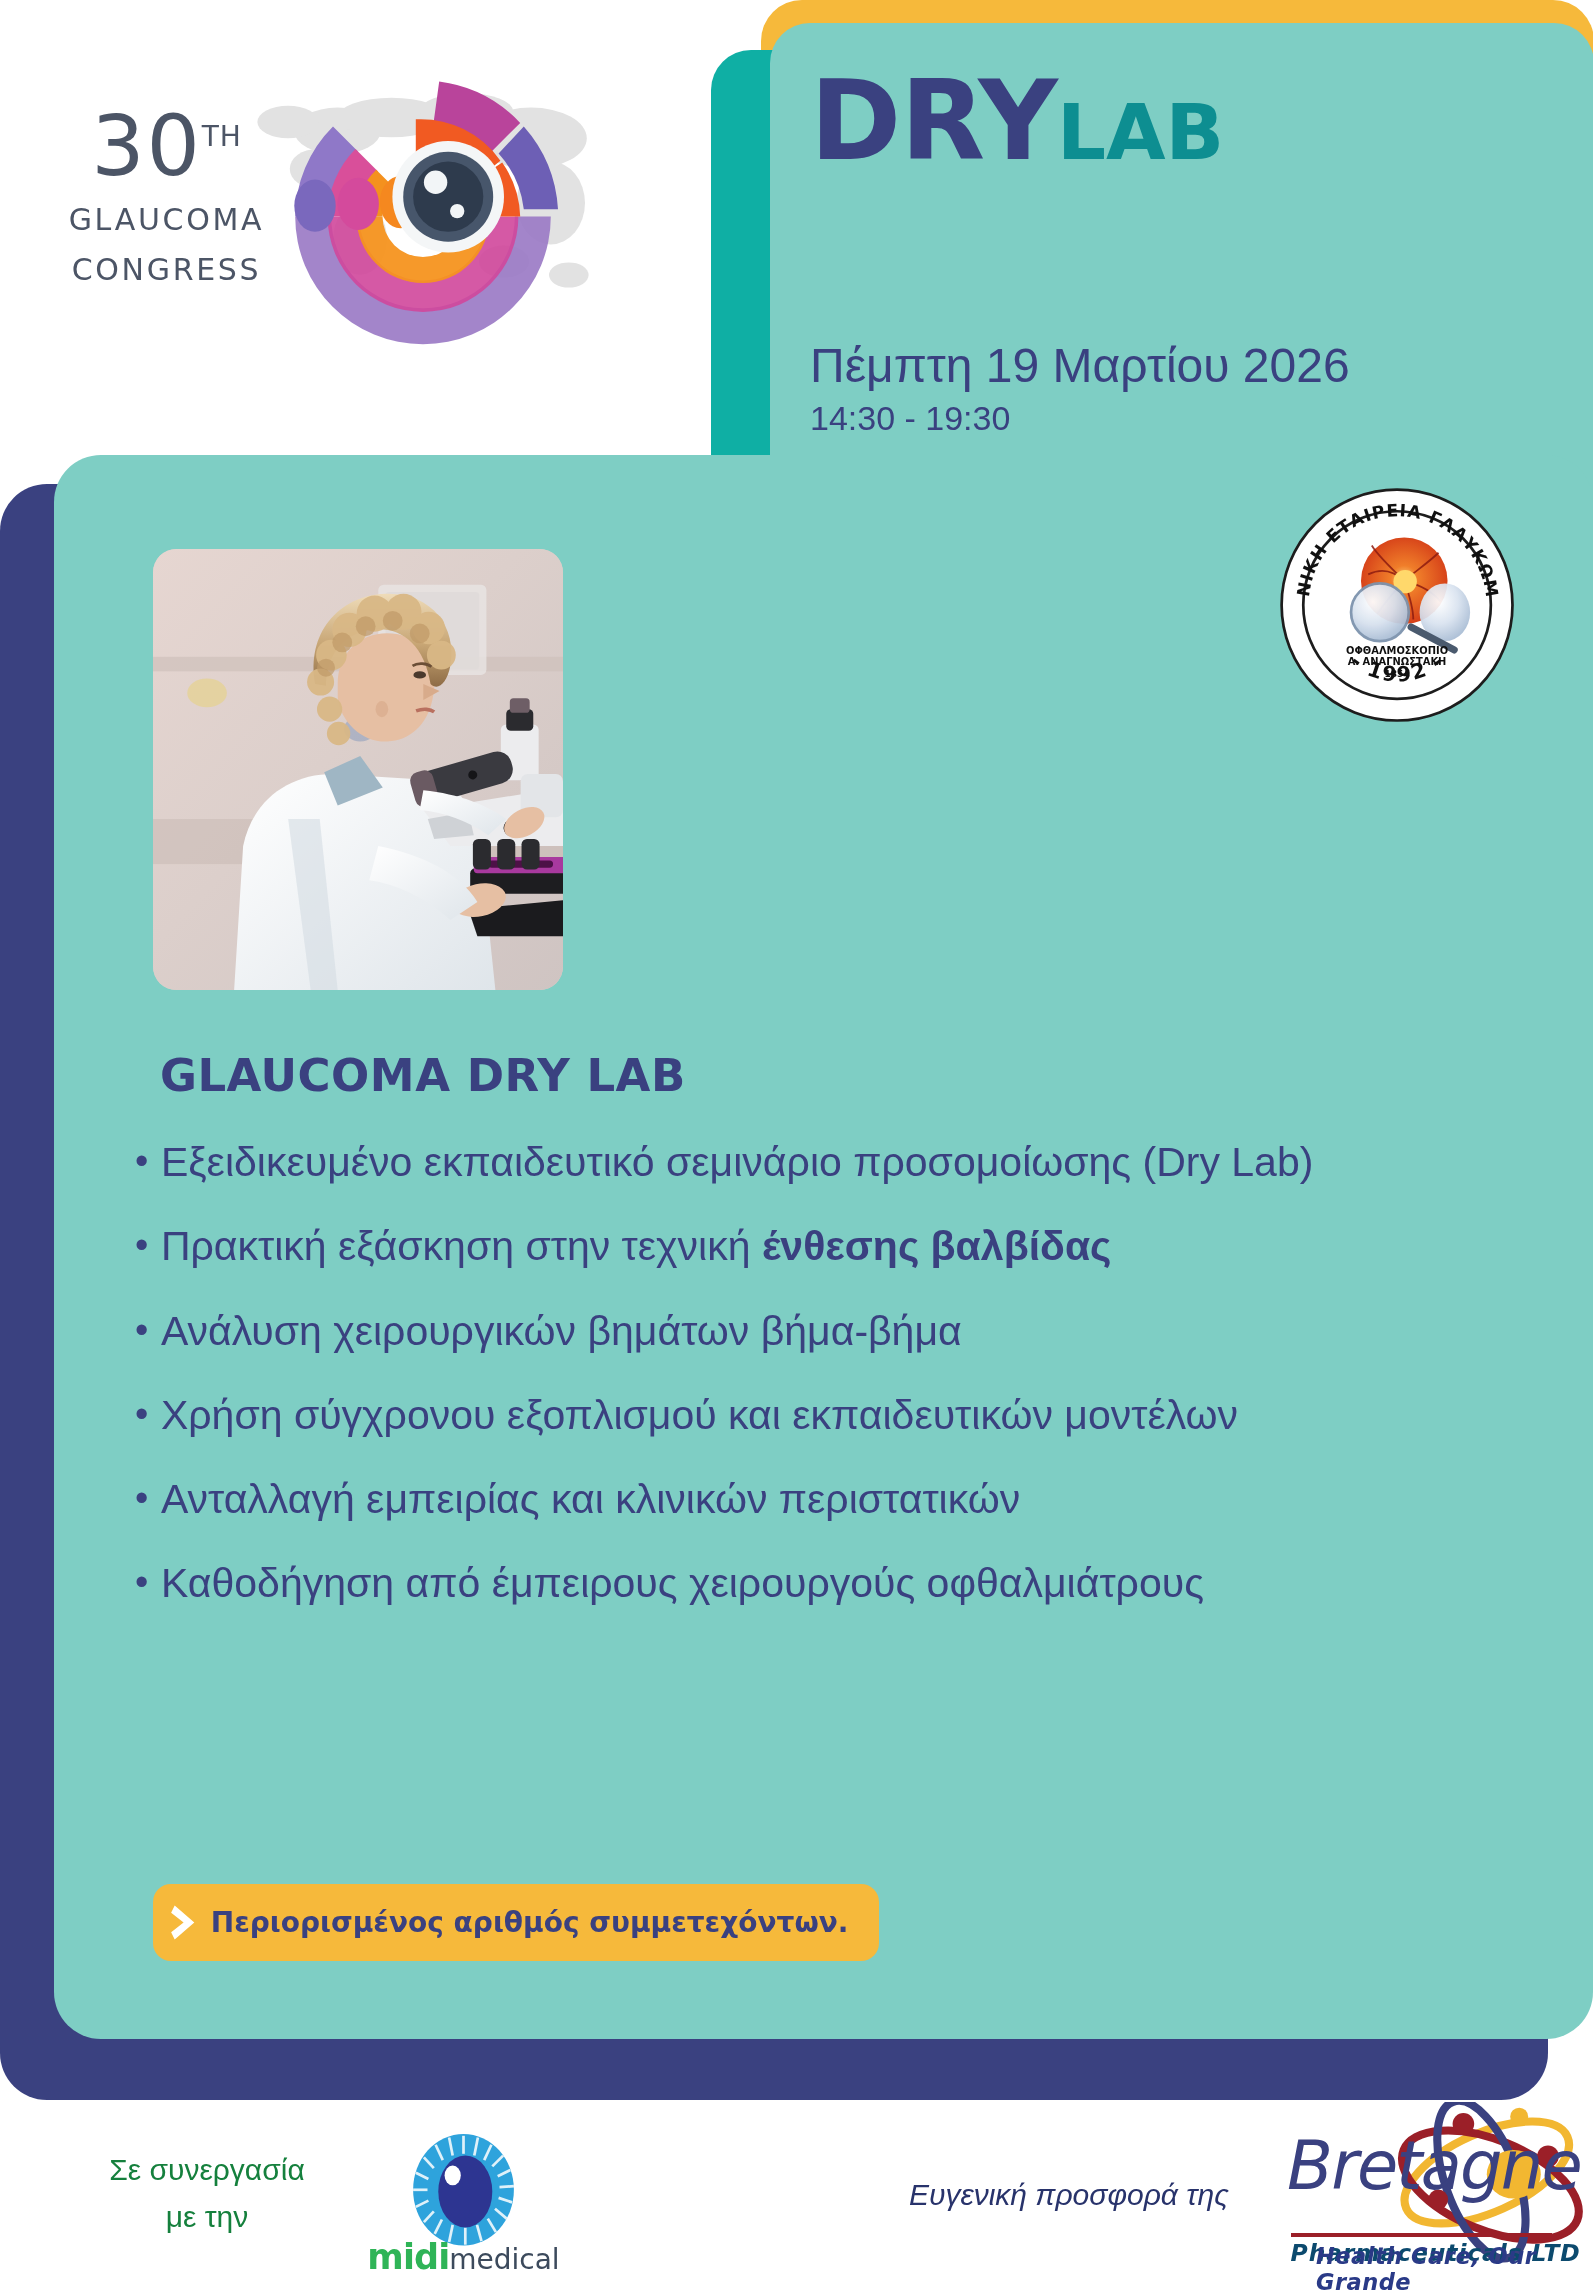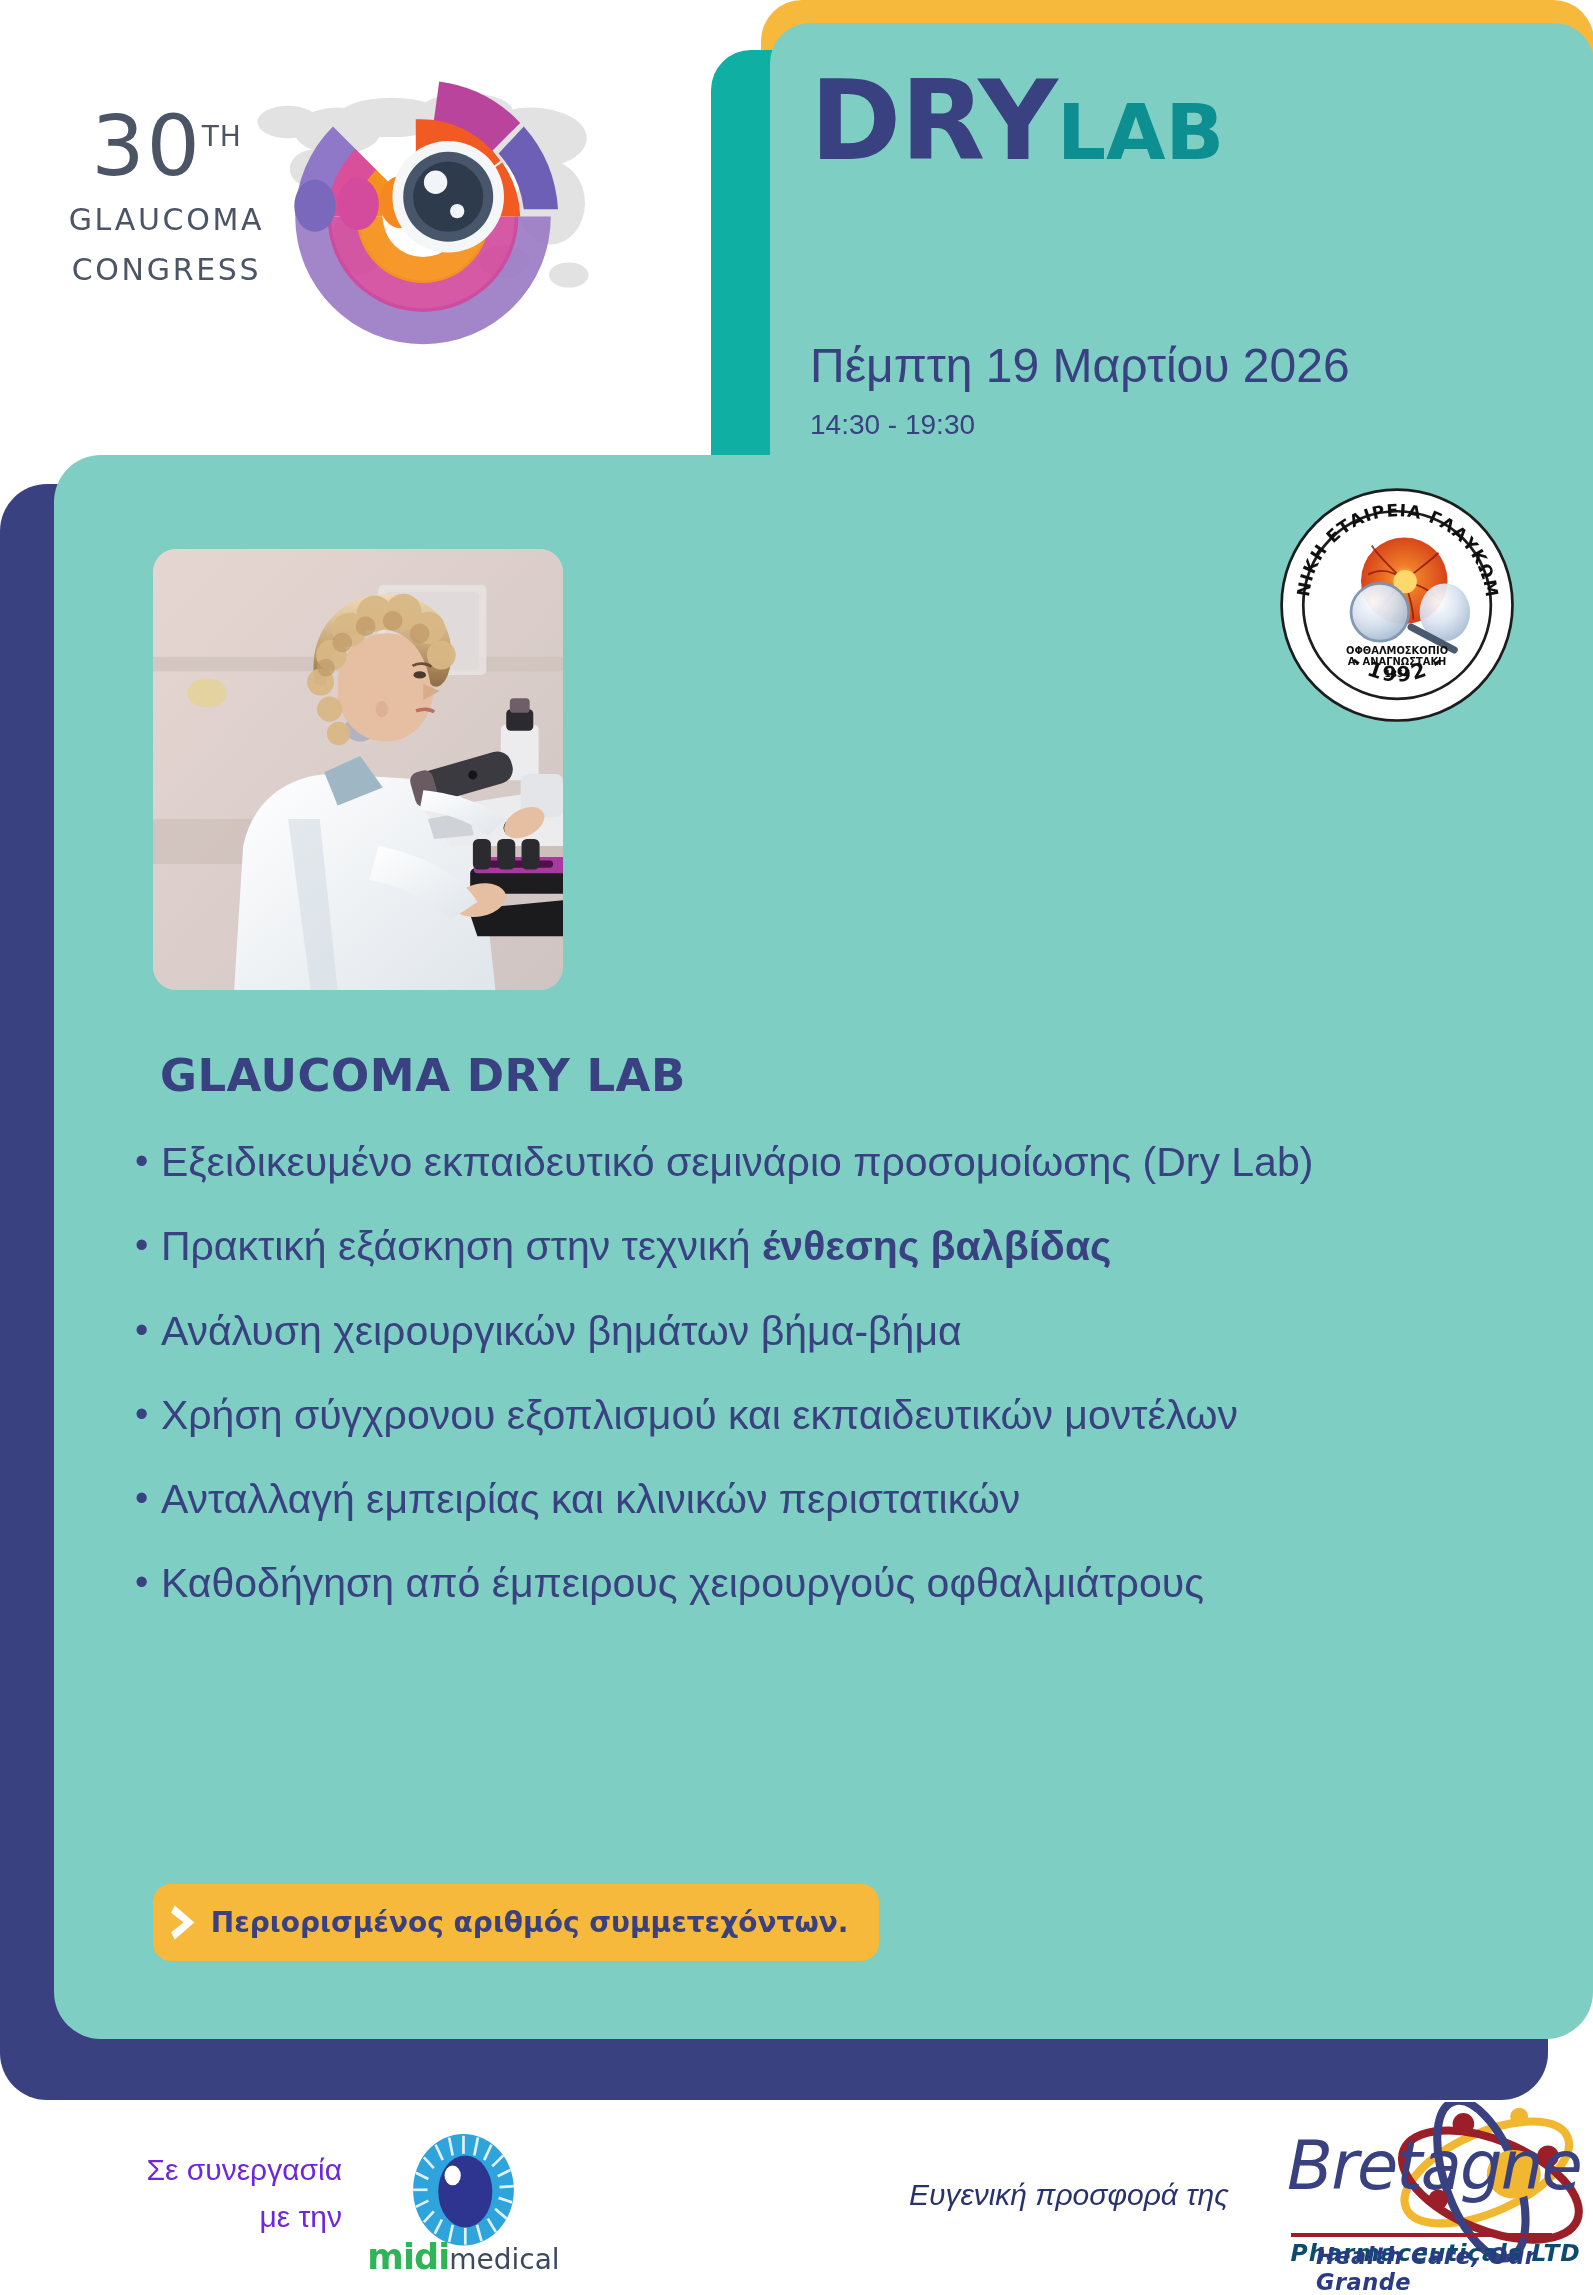--- a/index.html
+++ b/index.html
@@ -68,7 +68,7 @@
   .header-meta{position:absolute;left:810px;top:338px;width:774px;color:#3a4180;}
   .header-meta .date{font-size:48px;font-weight:400;letter-spacing:0px;line-height:1.18;}
   .header-meta .venue{font-size:42px;font-weight:700;line-height:1.25;margin-top:1.8px;}
-  .header-meta .time{font-size:28px;font-weight:400;line-height:1.25;margin-top:12px;}
+  .header-meta .time{font-size:34px;font-weight:400;line-height:1.25;margin-top:2px;}
 
   
   .society-seal{position:absolute;left:1278px;top:486px;width:239px;height:239px;}

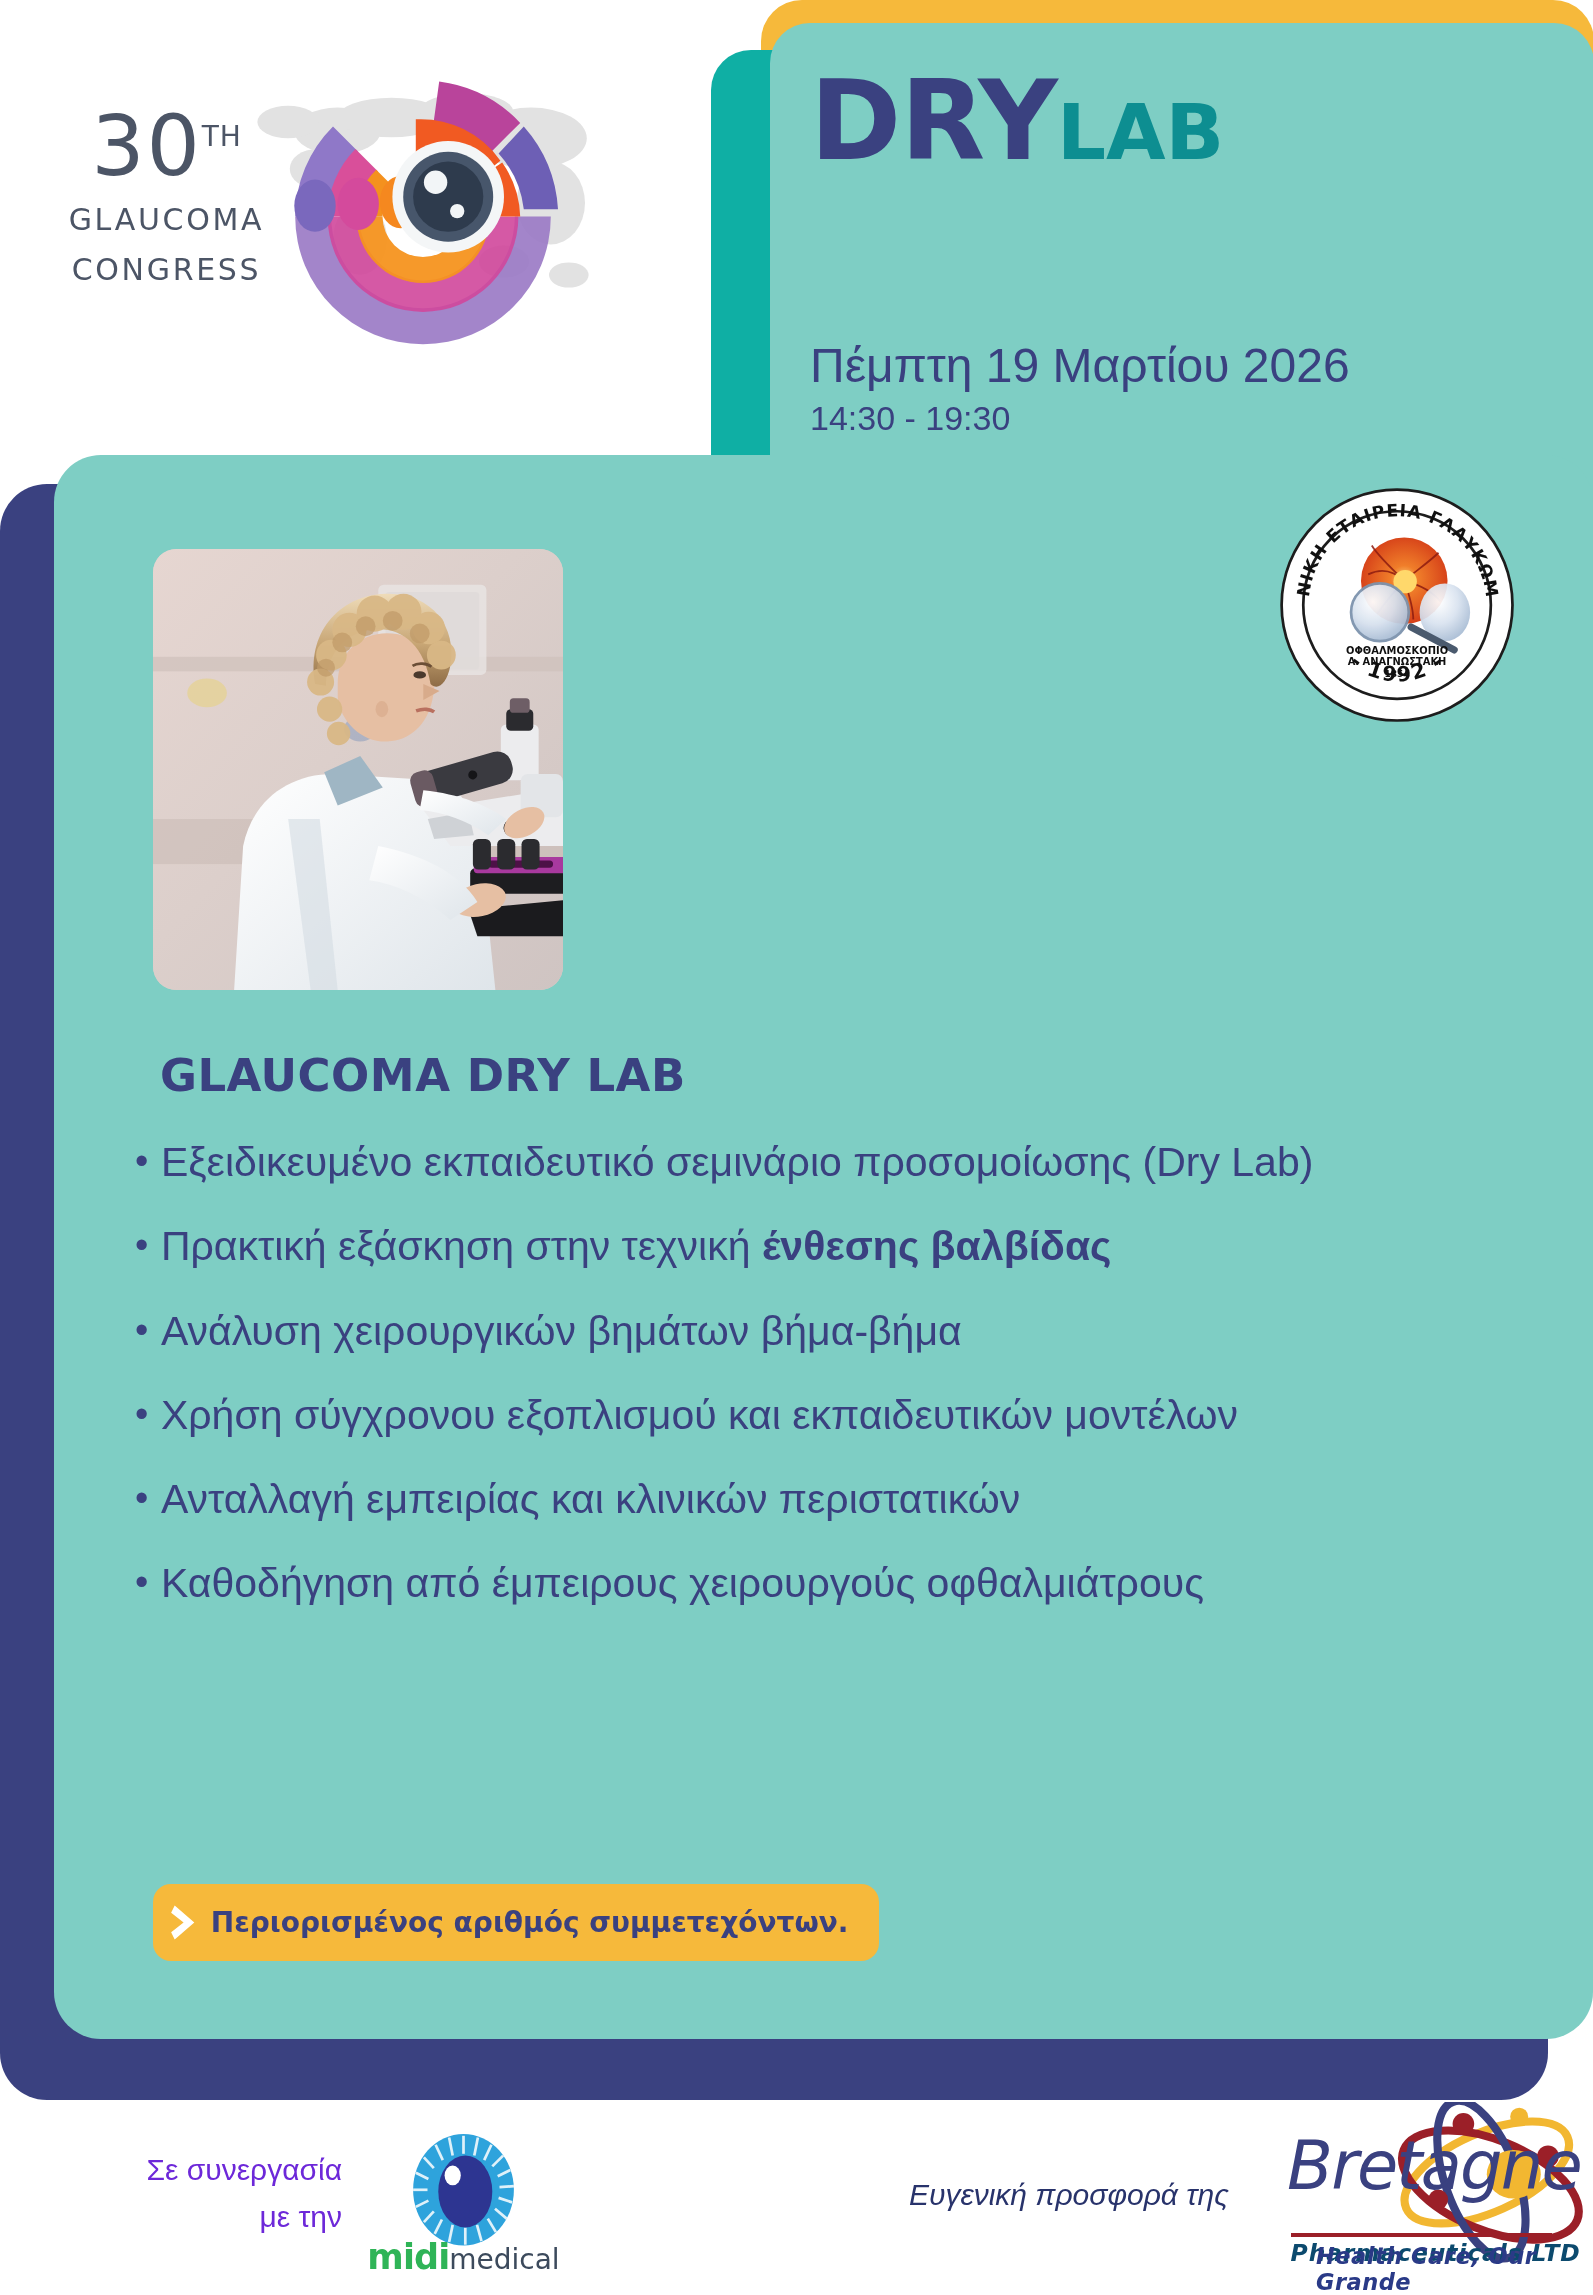--- a/index.html
+++ b/index.html
@@ -114,8 +114,8 @@
   
   .footer-left{position:absolute;left:54px;top:2138px;width:558px;height:149px;}
   .footer-left .fl-text{
-    position:absolute;left:18px;top:9px;width:270px;text-align:right;
-    color:#6d28d9;font-size:30px;line-height:1.55;font-weight:400;
+    position:absolute;left:18px;top:9px;width:270px;text-align:center;
+    color:#15803d;font-size:30px;line-height:1.55;font-weight:400;
   }
   .midi-logo{position:absolute;left:297px;top:-4.5px;width:225px;height:158px;}
   .midi-logo .mword{

